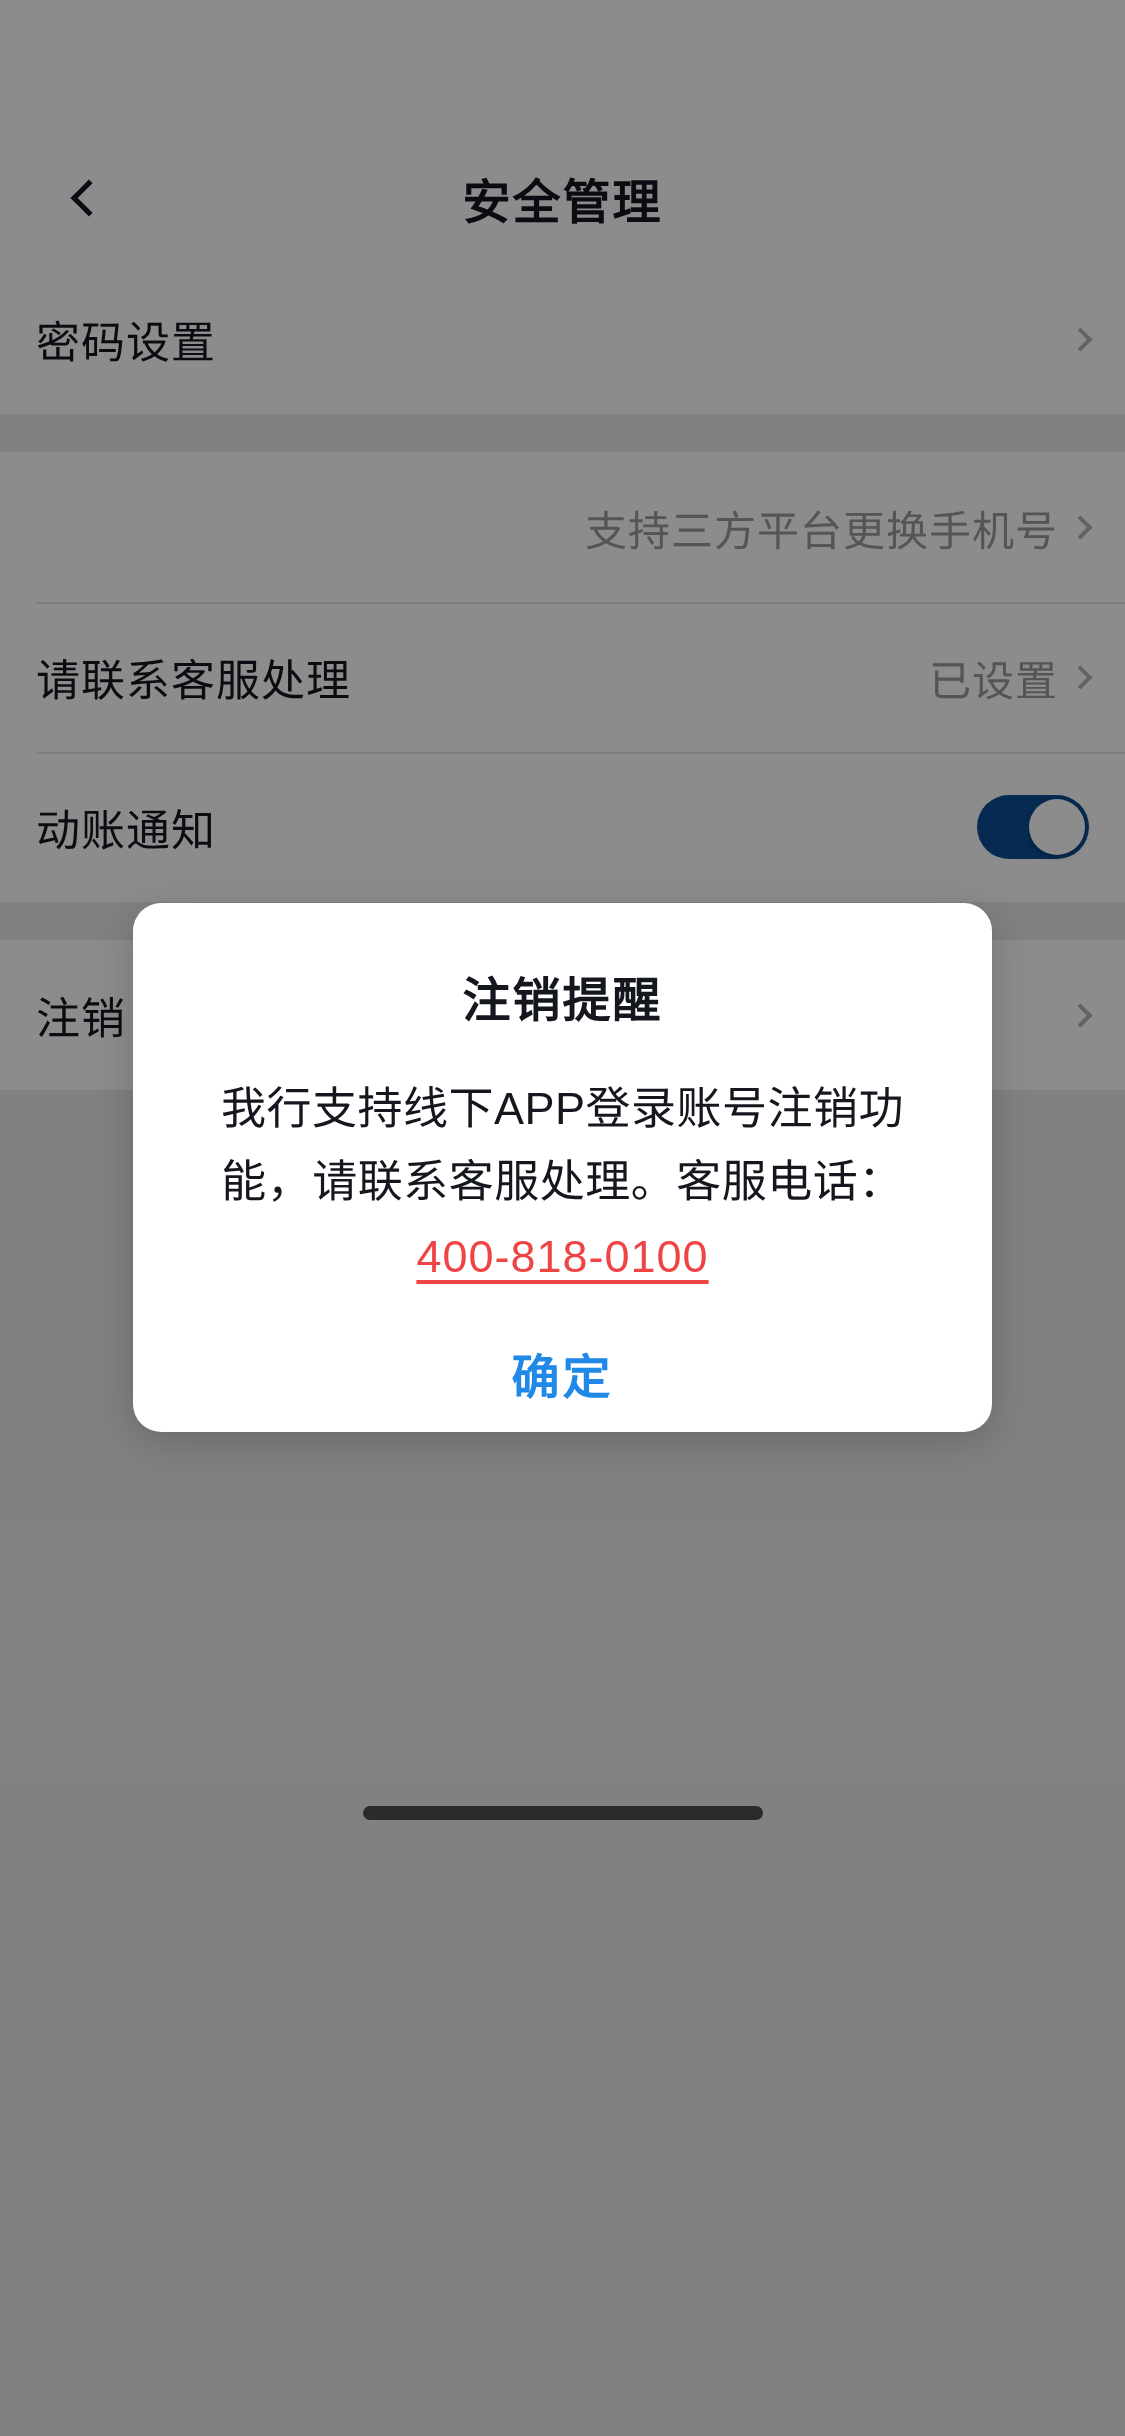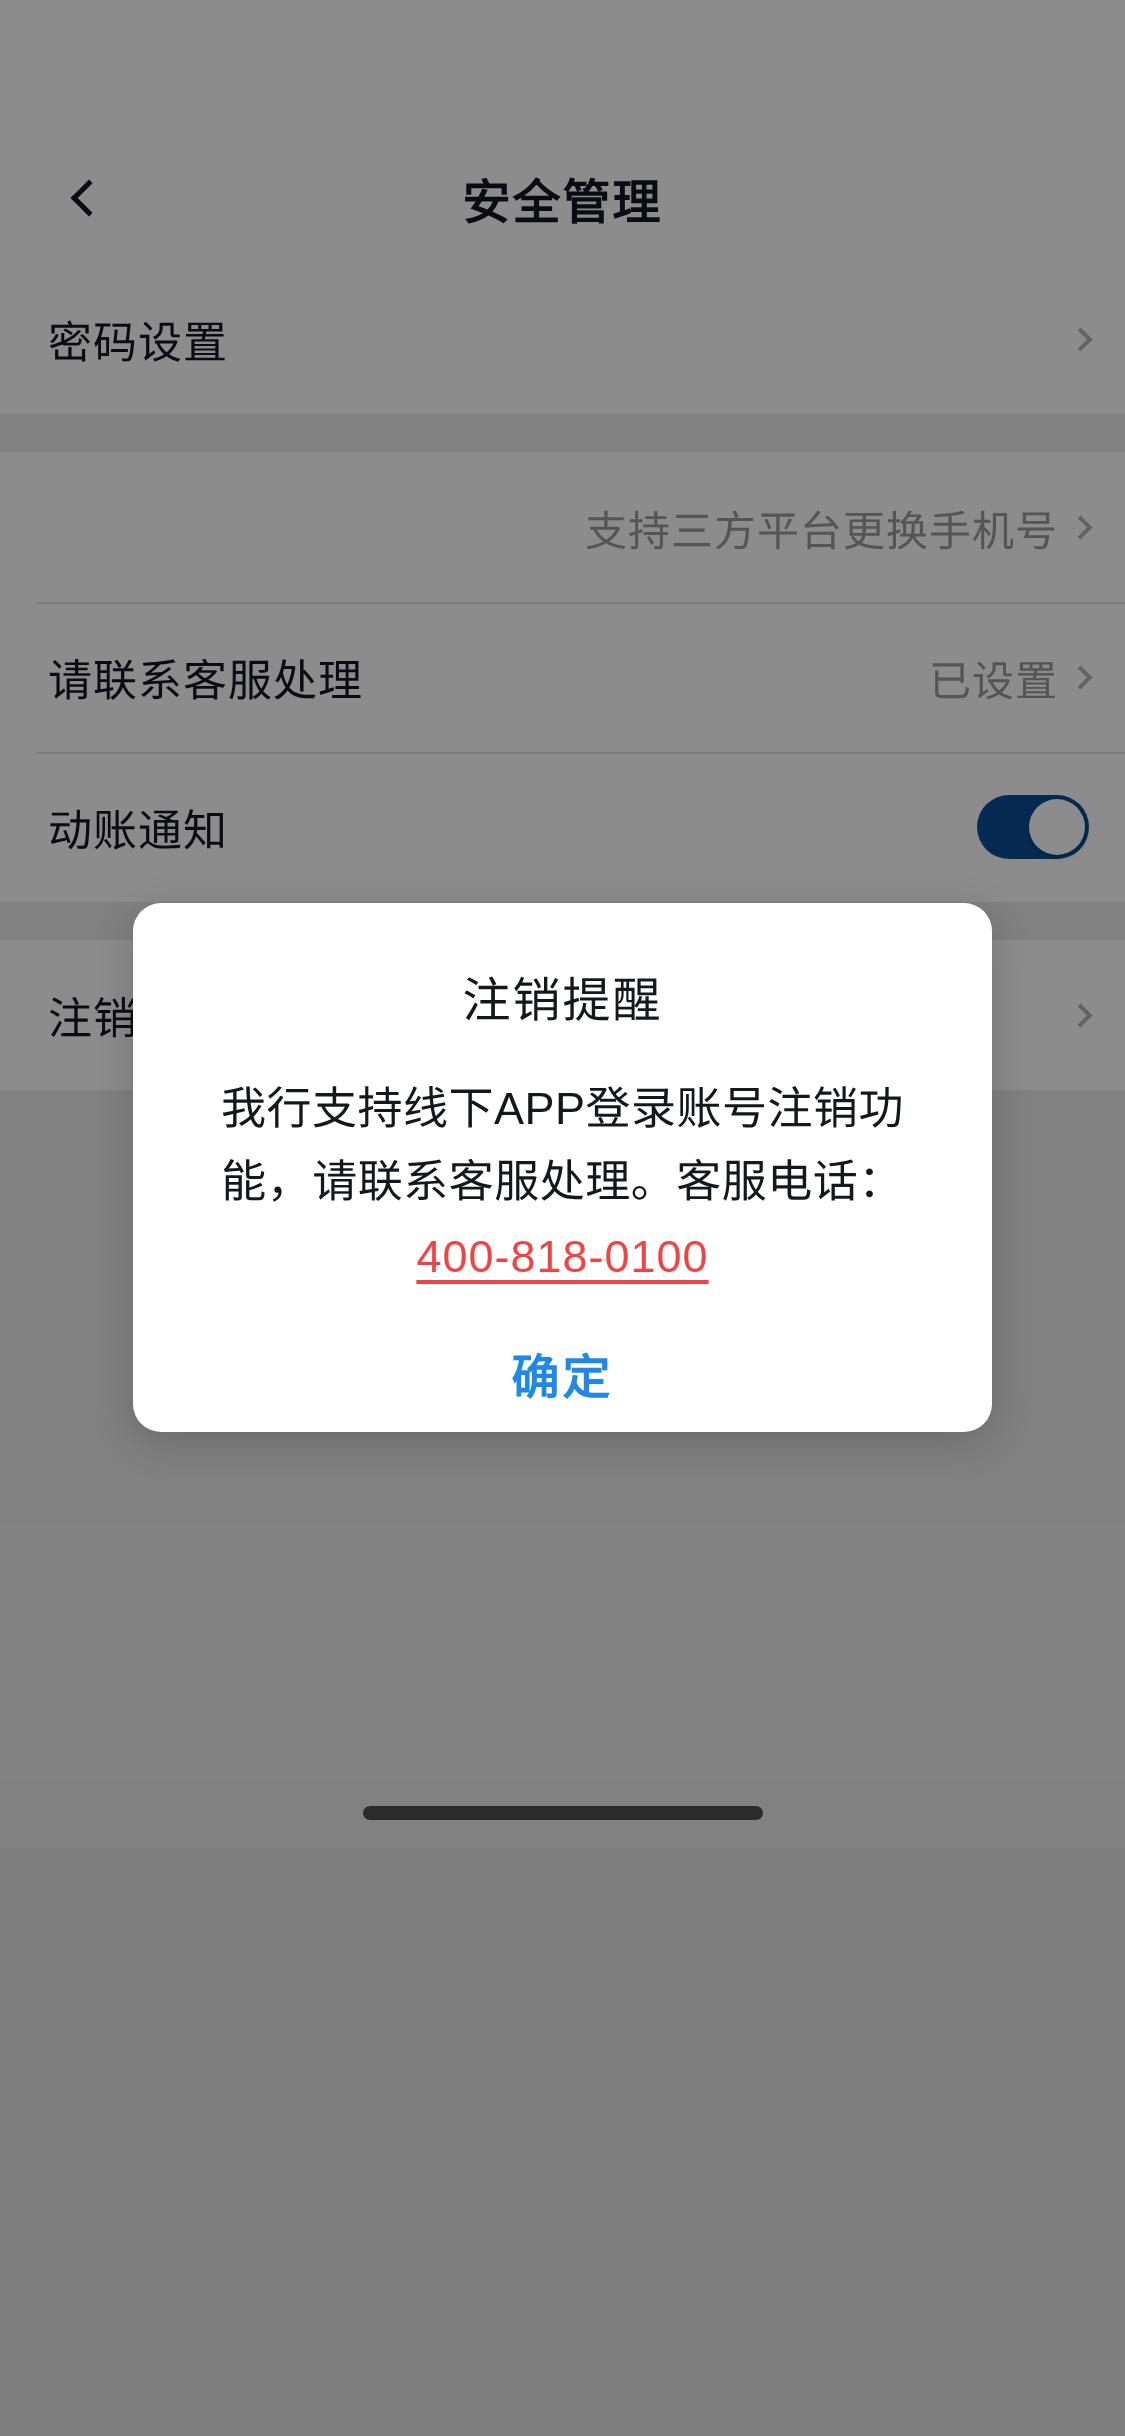--- a/index.html
+++ b/index.html
@@ -110,7 +110,7 @@
     position:relative;
     display:flex; align-items:center;
     height:150px;
-    padding:0 36px 0 48px;
+    padding:0 36px 0 36px;
     background:#ffffff;
   }
   .row + .row::before {

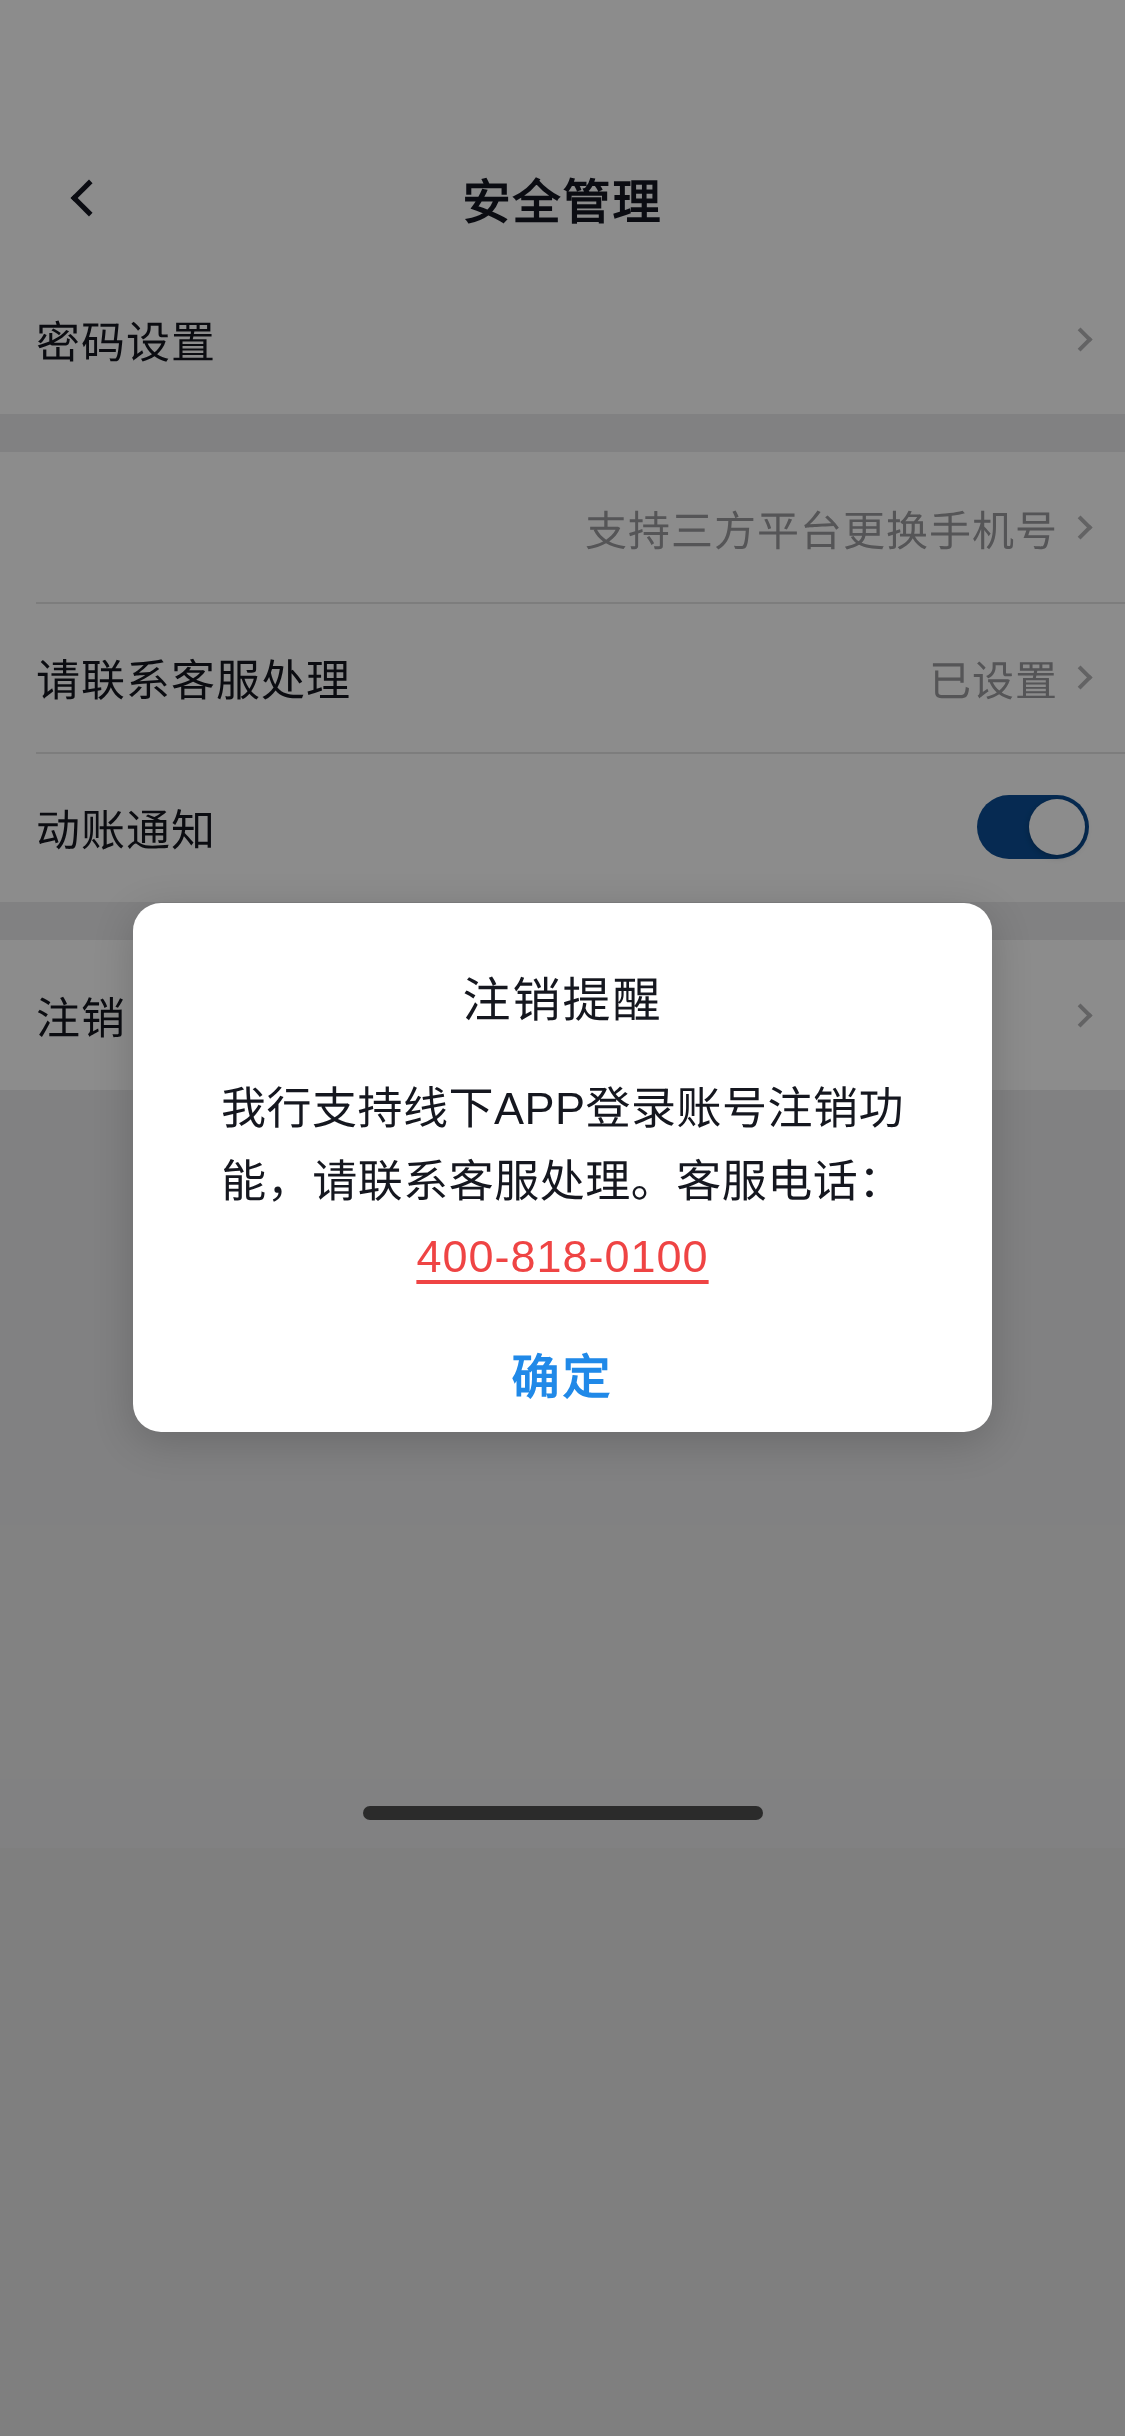--- a/index.html
+++ b/index.html
@@ -179,7 +179,7 @@
   }
   .dialog-title {
     font-size:48px;
-    font-weight:400;
+    font-weight:700;
     color:#15171f;
     letter-spacing:2px;
     margin-bottom:42px;

